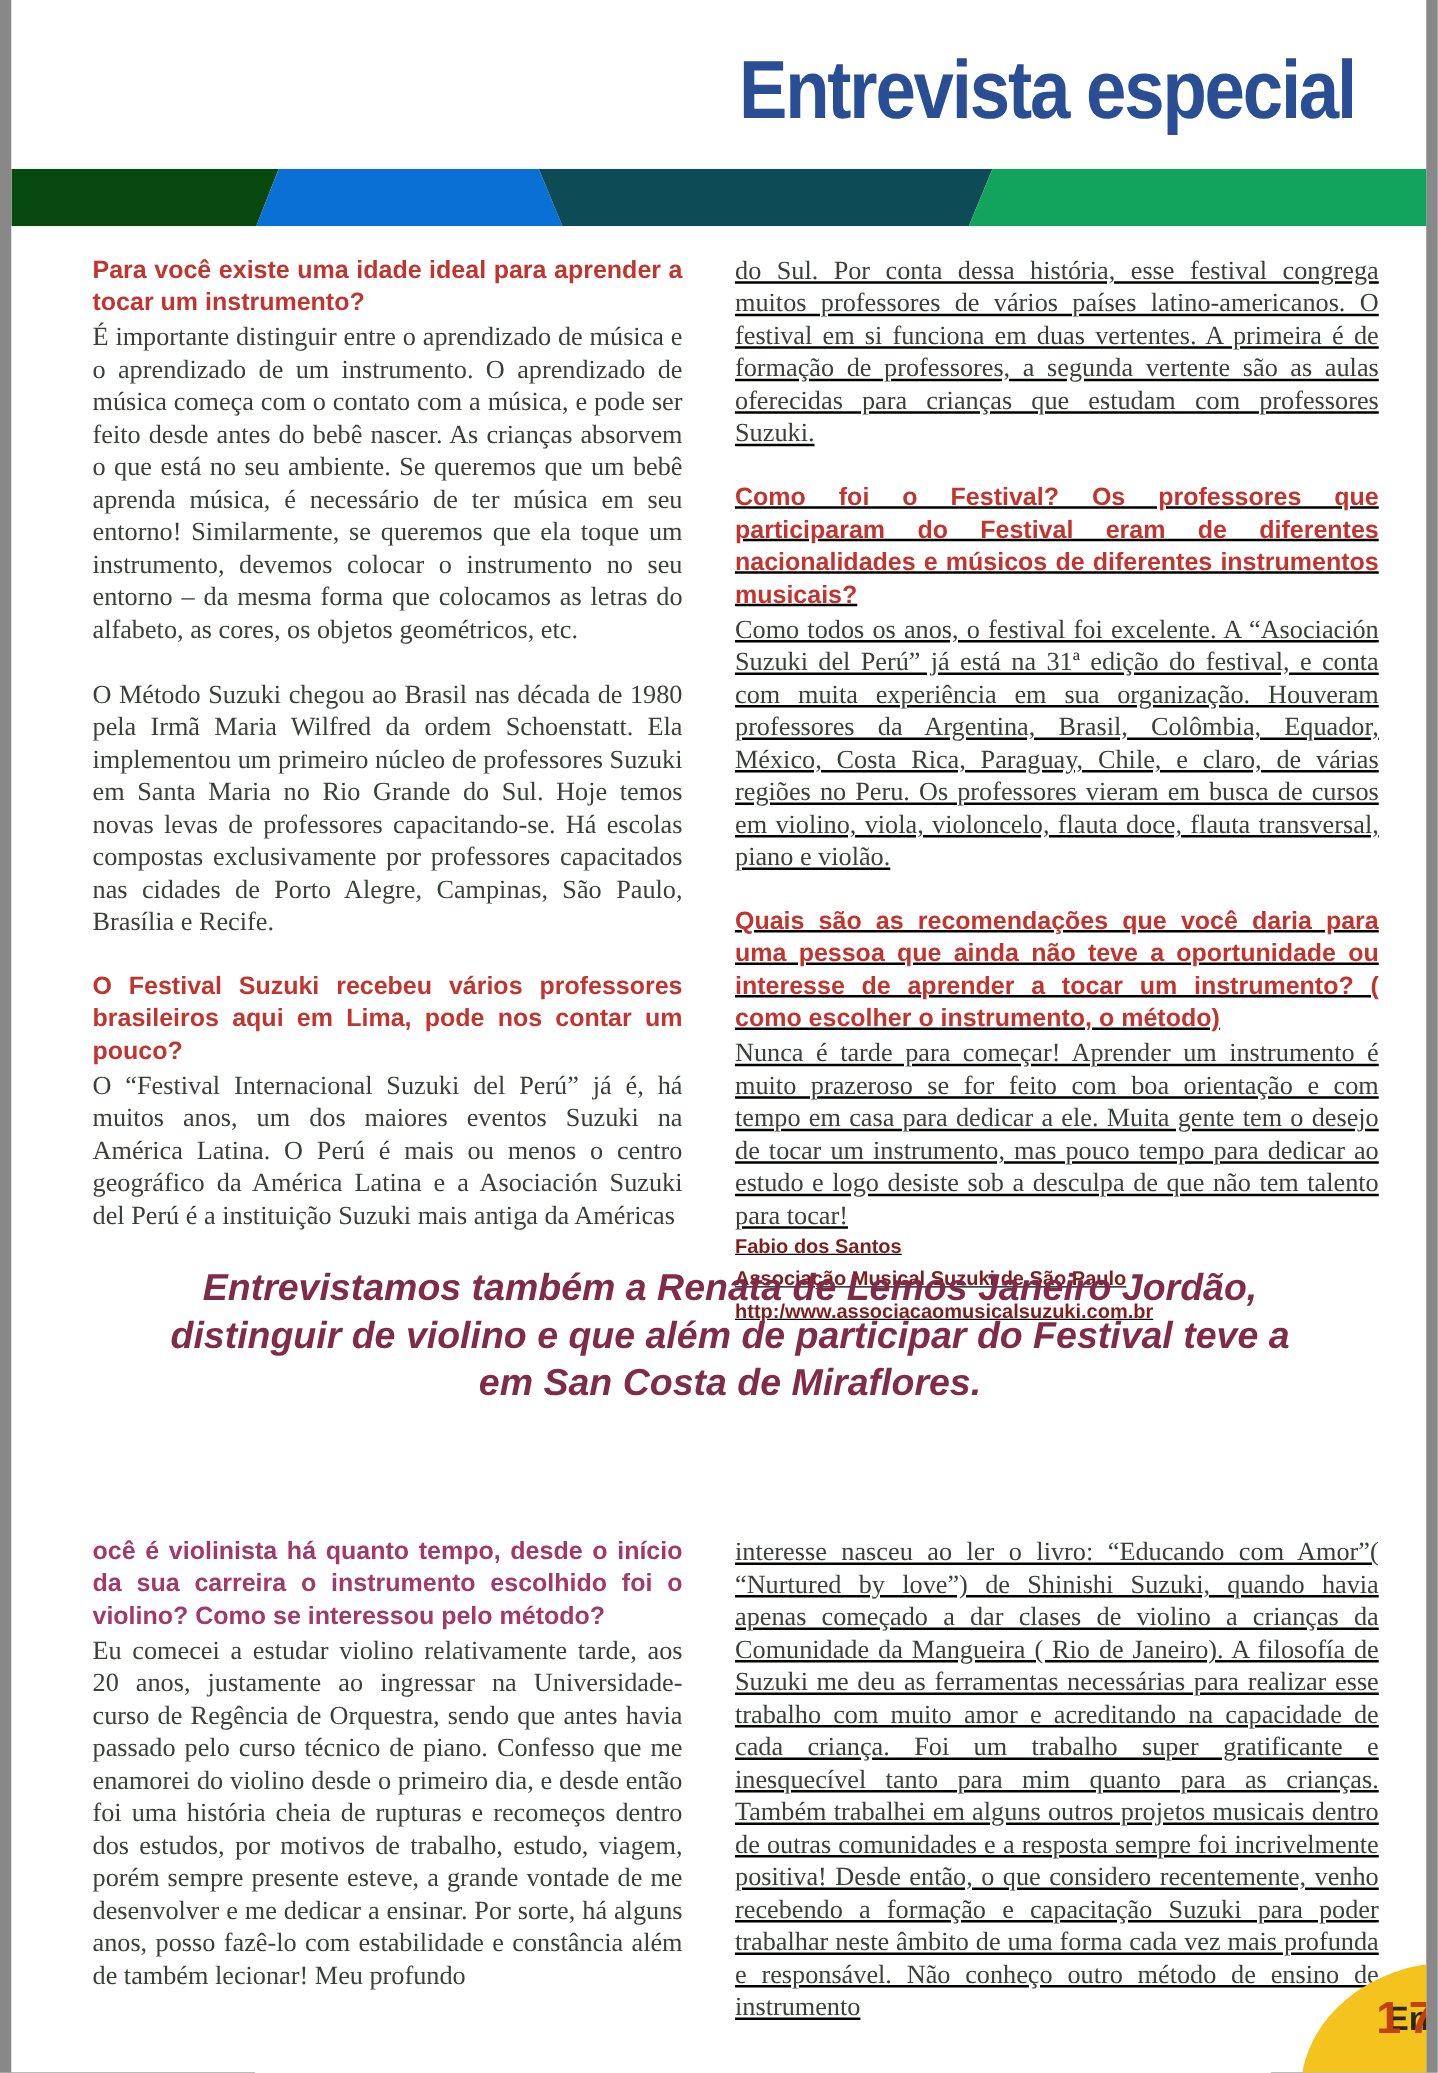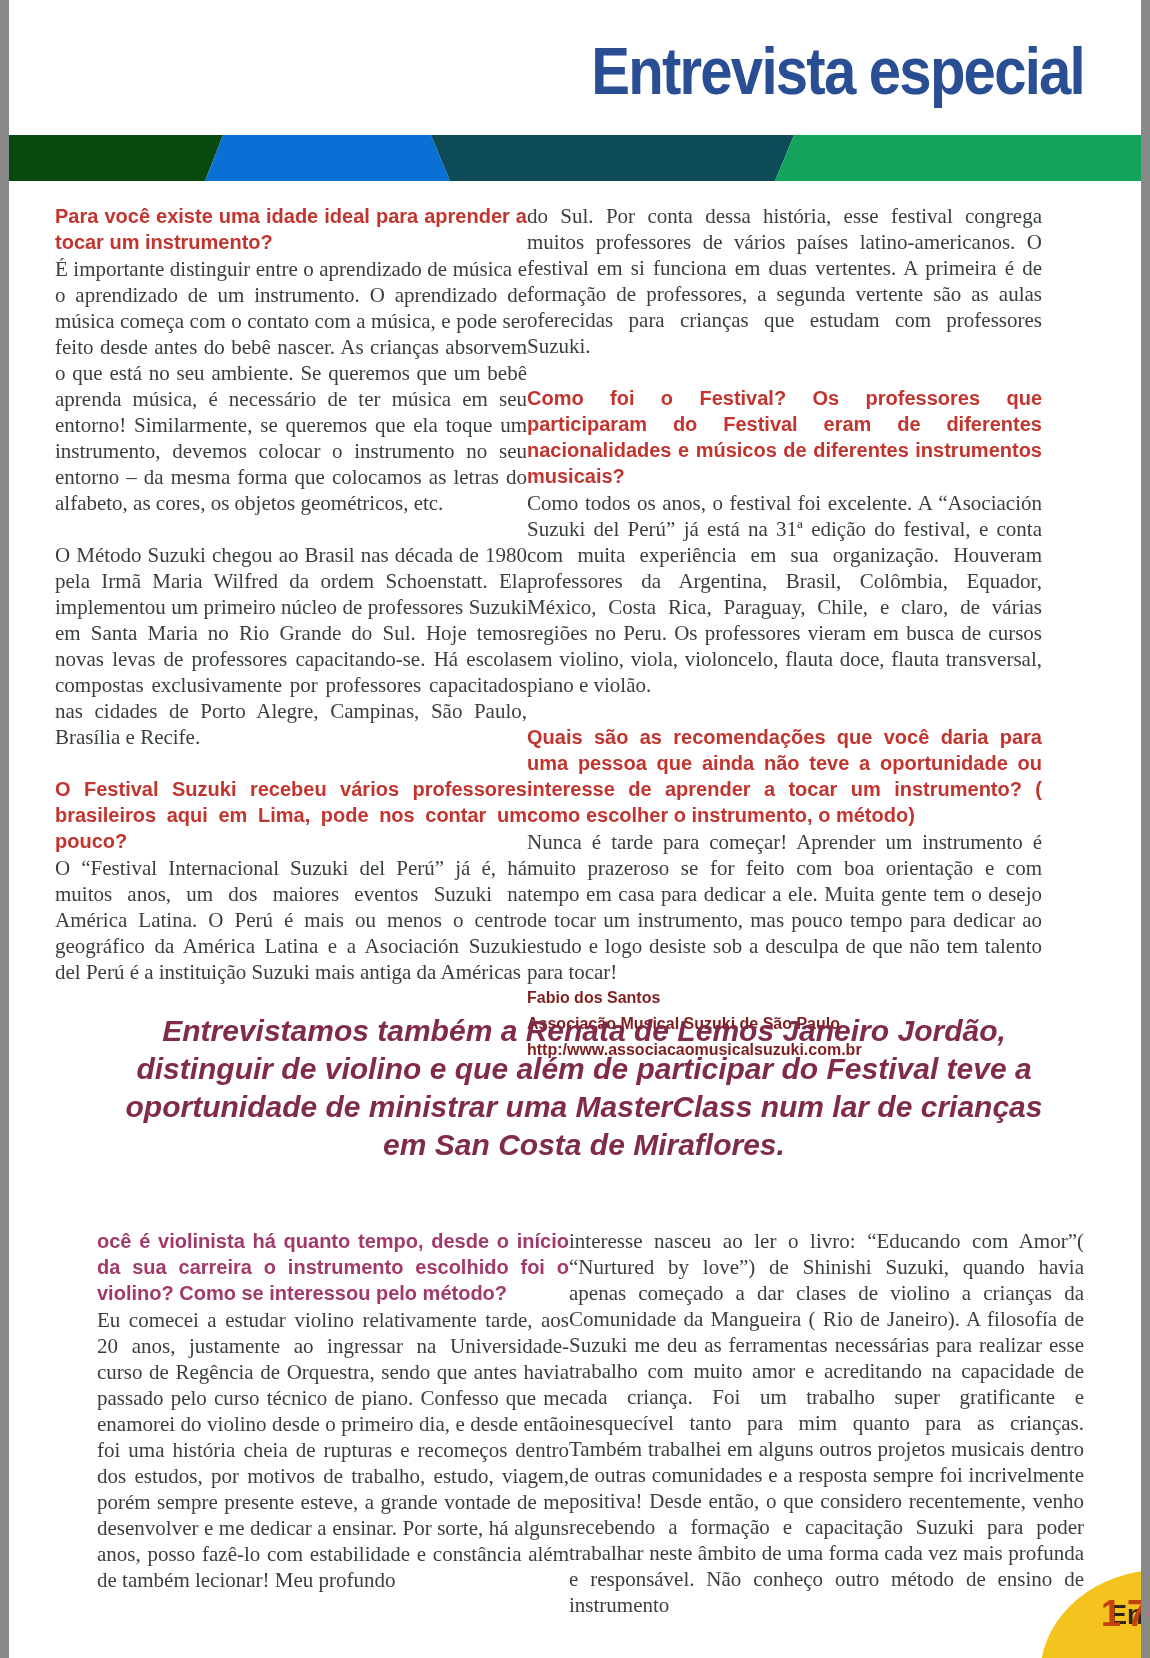--- a/index.html
+++ b/index.html
@@ -24,7 +24,7 @@
   .band { position:absolute; top:135px; left:0; width:1150px; height:46px; }
   .band svg { display:block; }
   
-  .cols { position:absolute; left:46px; width:1029px; display:flex; }
+  .cols { position:absolute; left:65px; width:1029px; display:flex; gap:42px; }
   .cols-1 { top:203px; }
   .cols-2 { top:1228px;justify-content:flex-end; }
   .col-left  { width:472px; }

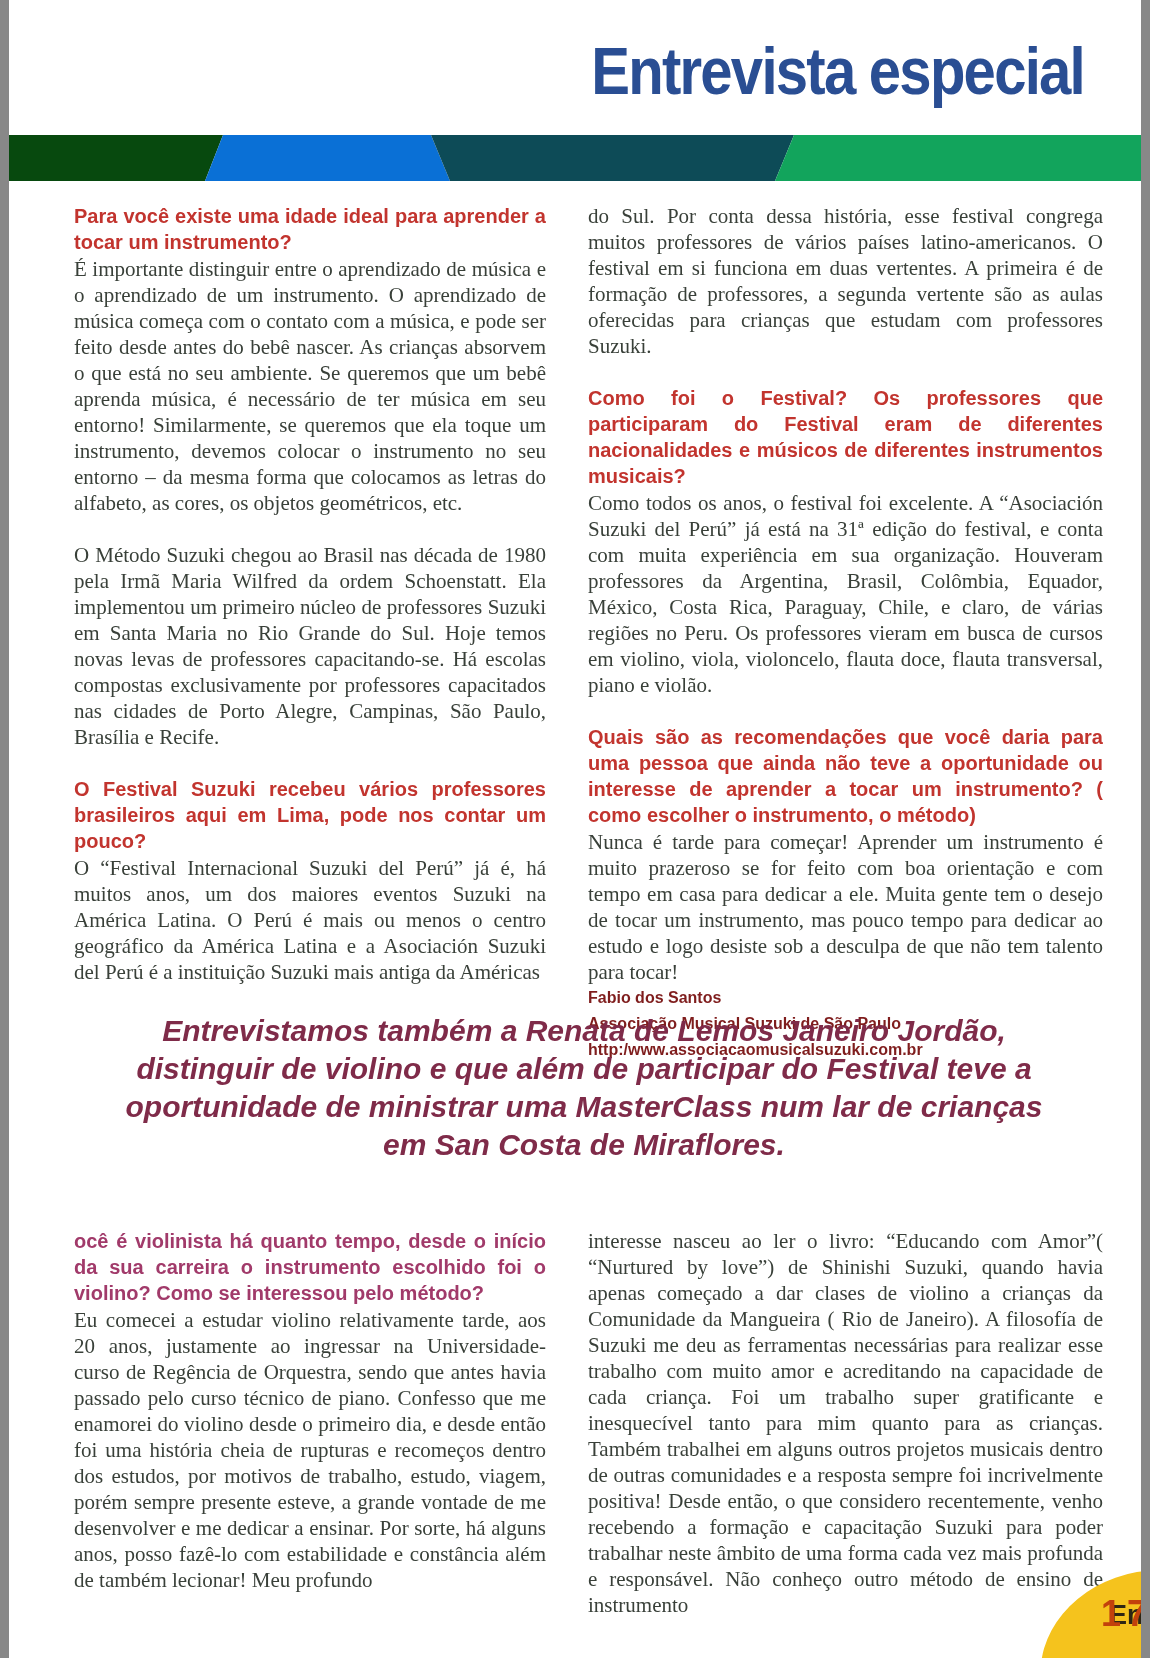--- a/index.html
+++ b/index.html
@@ -28,7 +28,7 @@
   .cols-1 { top:203px; }
   .cols-2 { top:1228px;justify-content:flex-end; }
   .col-left  { width:472px; }
-  .col-right { width:515px; }
+  .col-right { width:515px;text-decoration:underline; }
   .q {
     font-family:"Liberation Sans", sans-serif;
     font-weight:700; font-size:20px; line-height:26px;

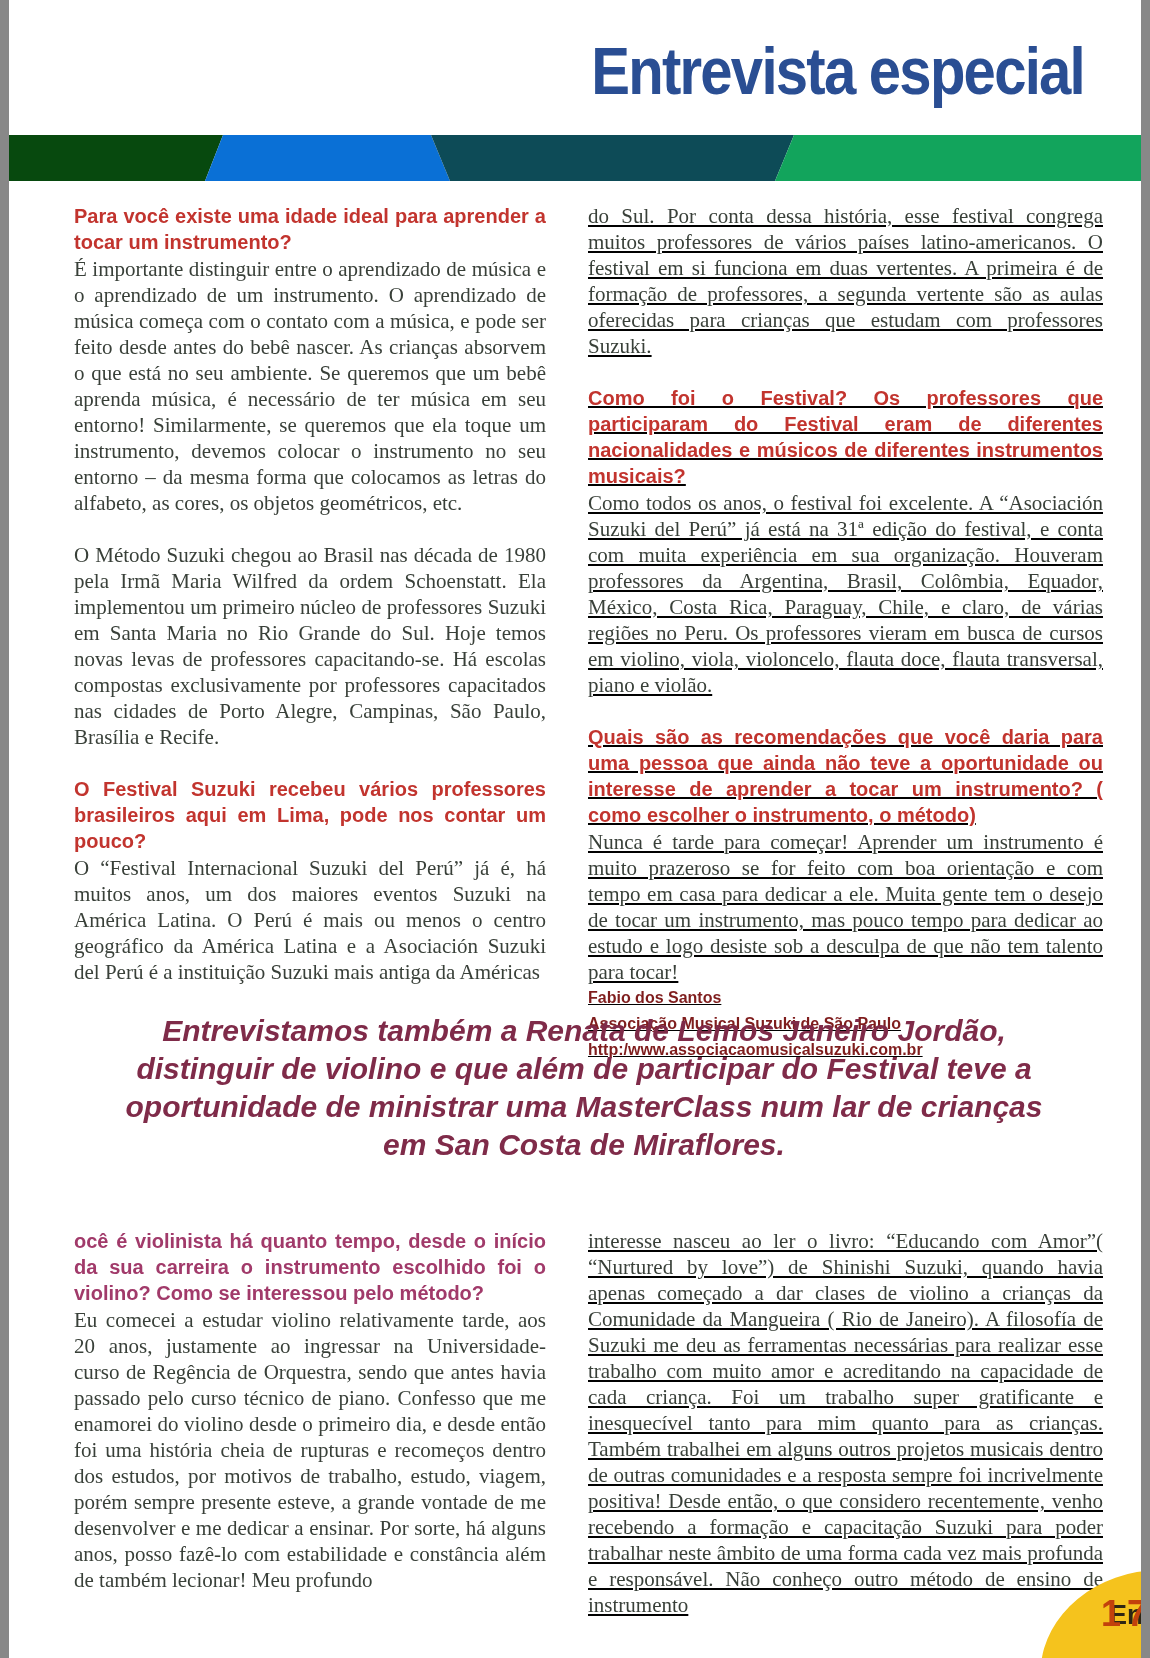--- a/index.html
+++ b/index.html
@@ -119,7 +119,6 @@
   <div class="interlude">
     <div>Entrevistamos também a Renata de Lemos Janeiro Jordão,</div>
     <div>distinguir de violino e que além de participar do Festival teve a</div>
-    <div>oportunidade de ministrar uma MasterClass  num lar de crianças</div>
     <div>em San Costa de Miraflores.</div>
   </div>
 

